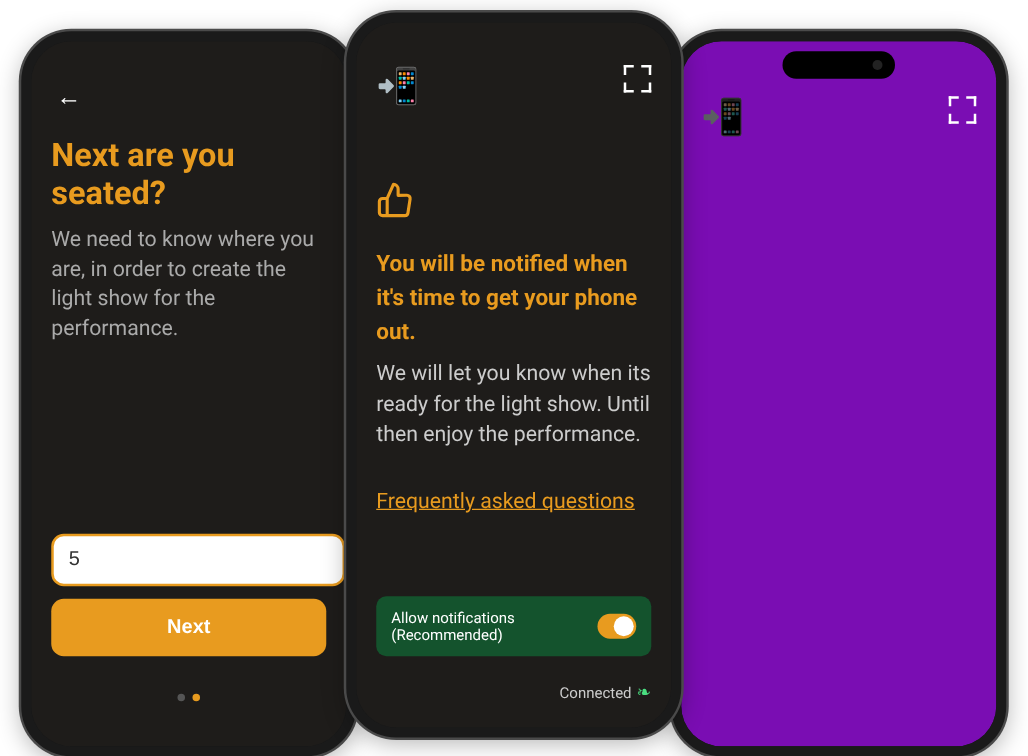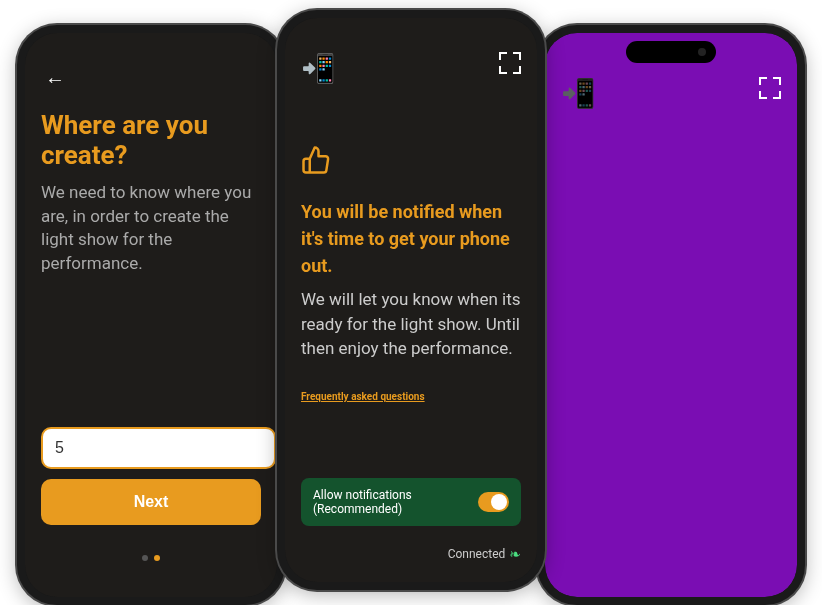--- a/index.html
+++ b/index.html
@@ -201,7 +201,7 @@
     <div class="back-btn">
       <span style="font-size:20px;color:#fff;">←</span>
     </div>
-    <div class="heading1">Where are you create?</div>
+    <div class="heading1">Next are you seated?</div>
     <div class="body1">We need to know where you are, in order to create the light show for the performance.</div>
     <div class="inputs-row">
       <input class="seat-input" value="5" style="">

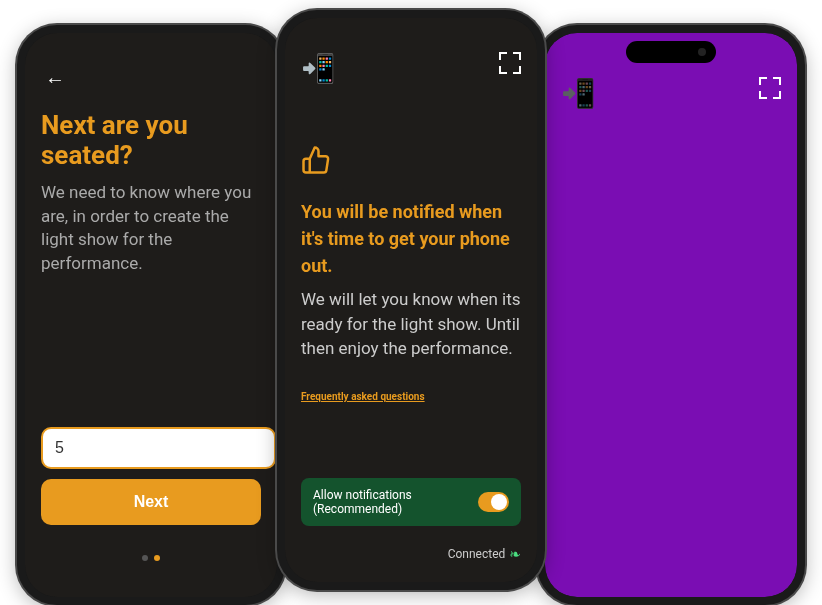--- a/index.html
+++ b/index.html
@@ -154,12 +154,11 @@
   }
   .faq-link {
     color: #e89b1f;
-    font-size: 10px;
+    font-size: 17px;
     text-decoration: underline;
     margin-top: 30px;
     display: inline-block;
     cursor: pointer;
-    font-weight: bold;
   }
   .notif-row {
     margin-top: auto;

